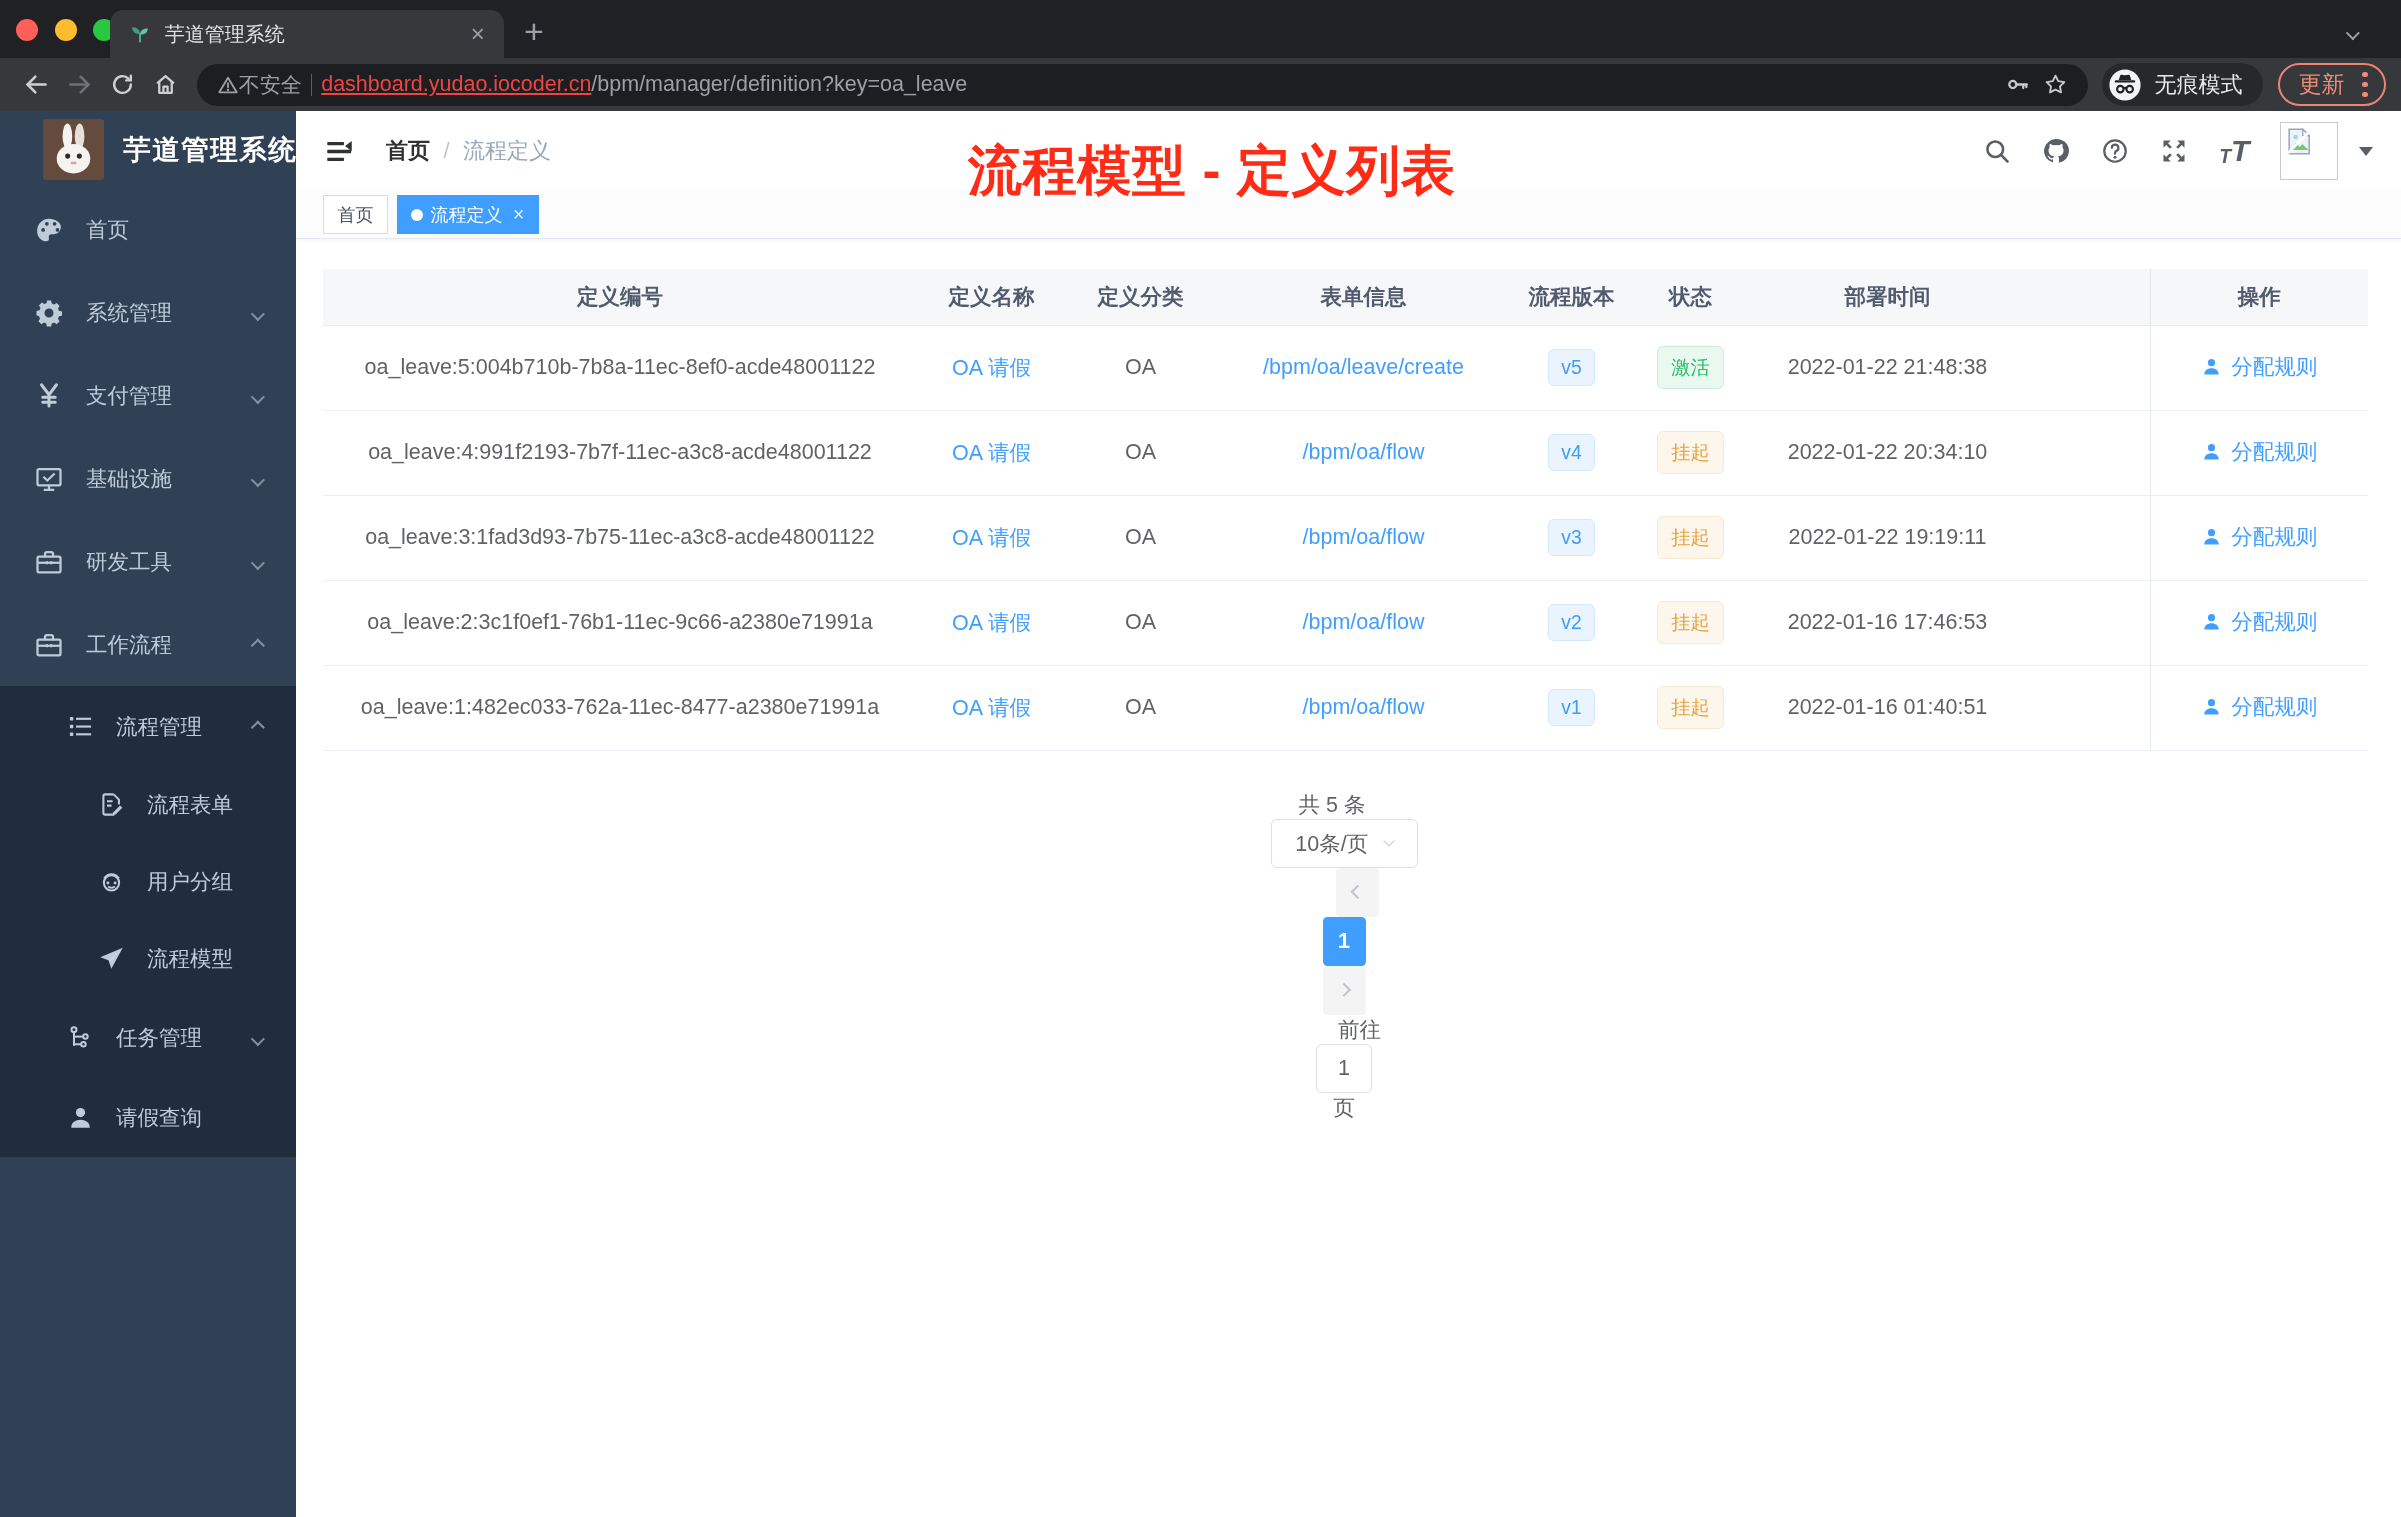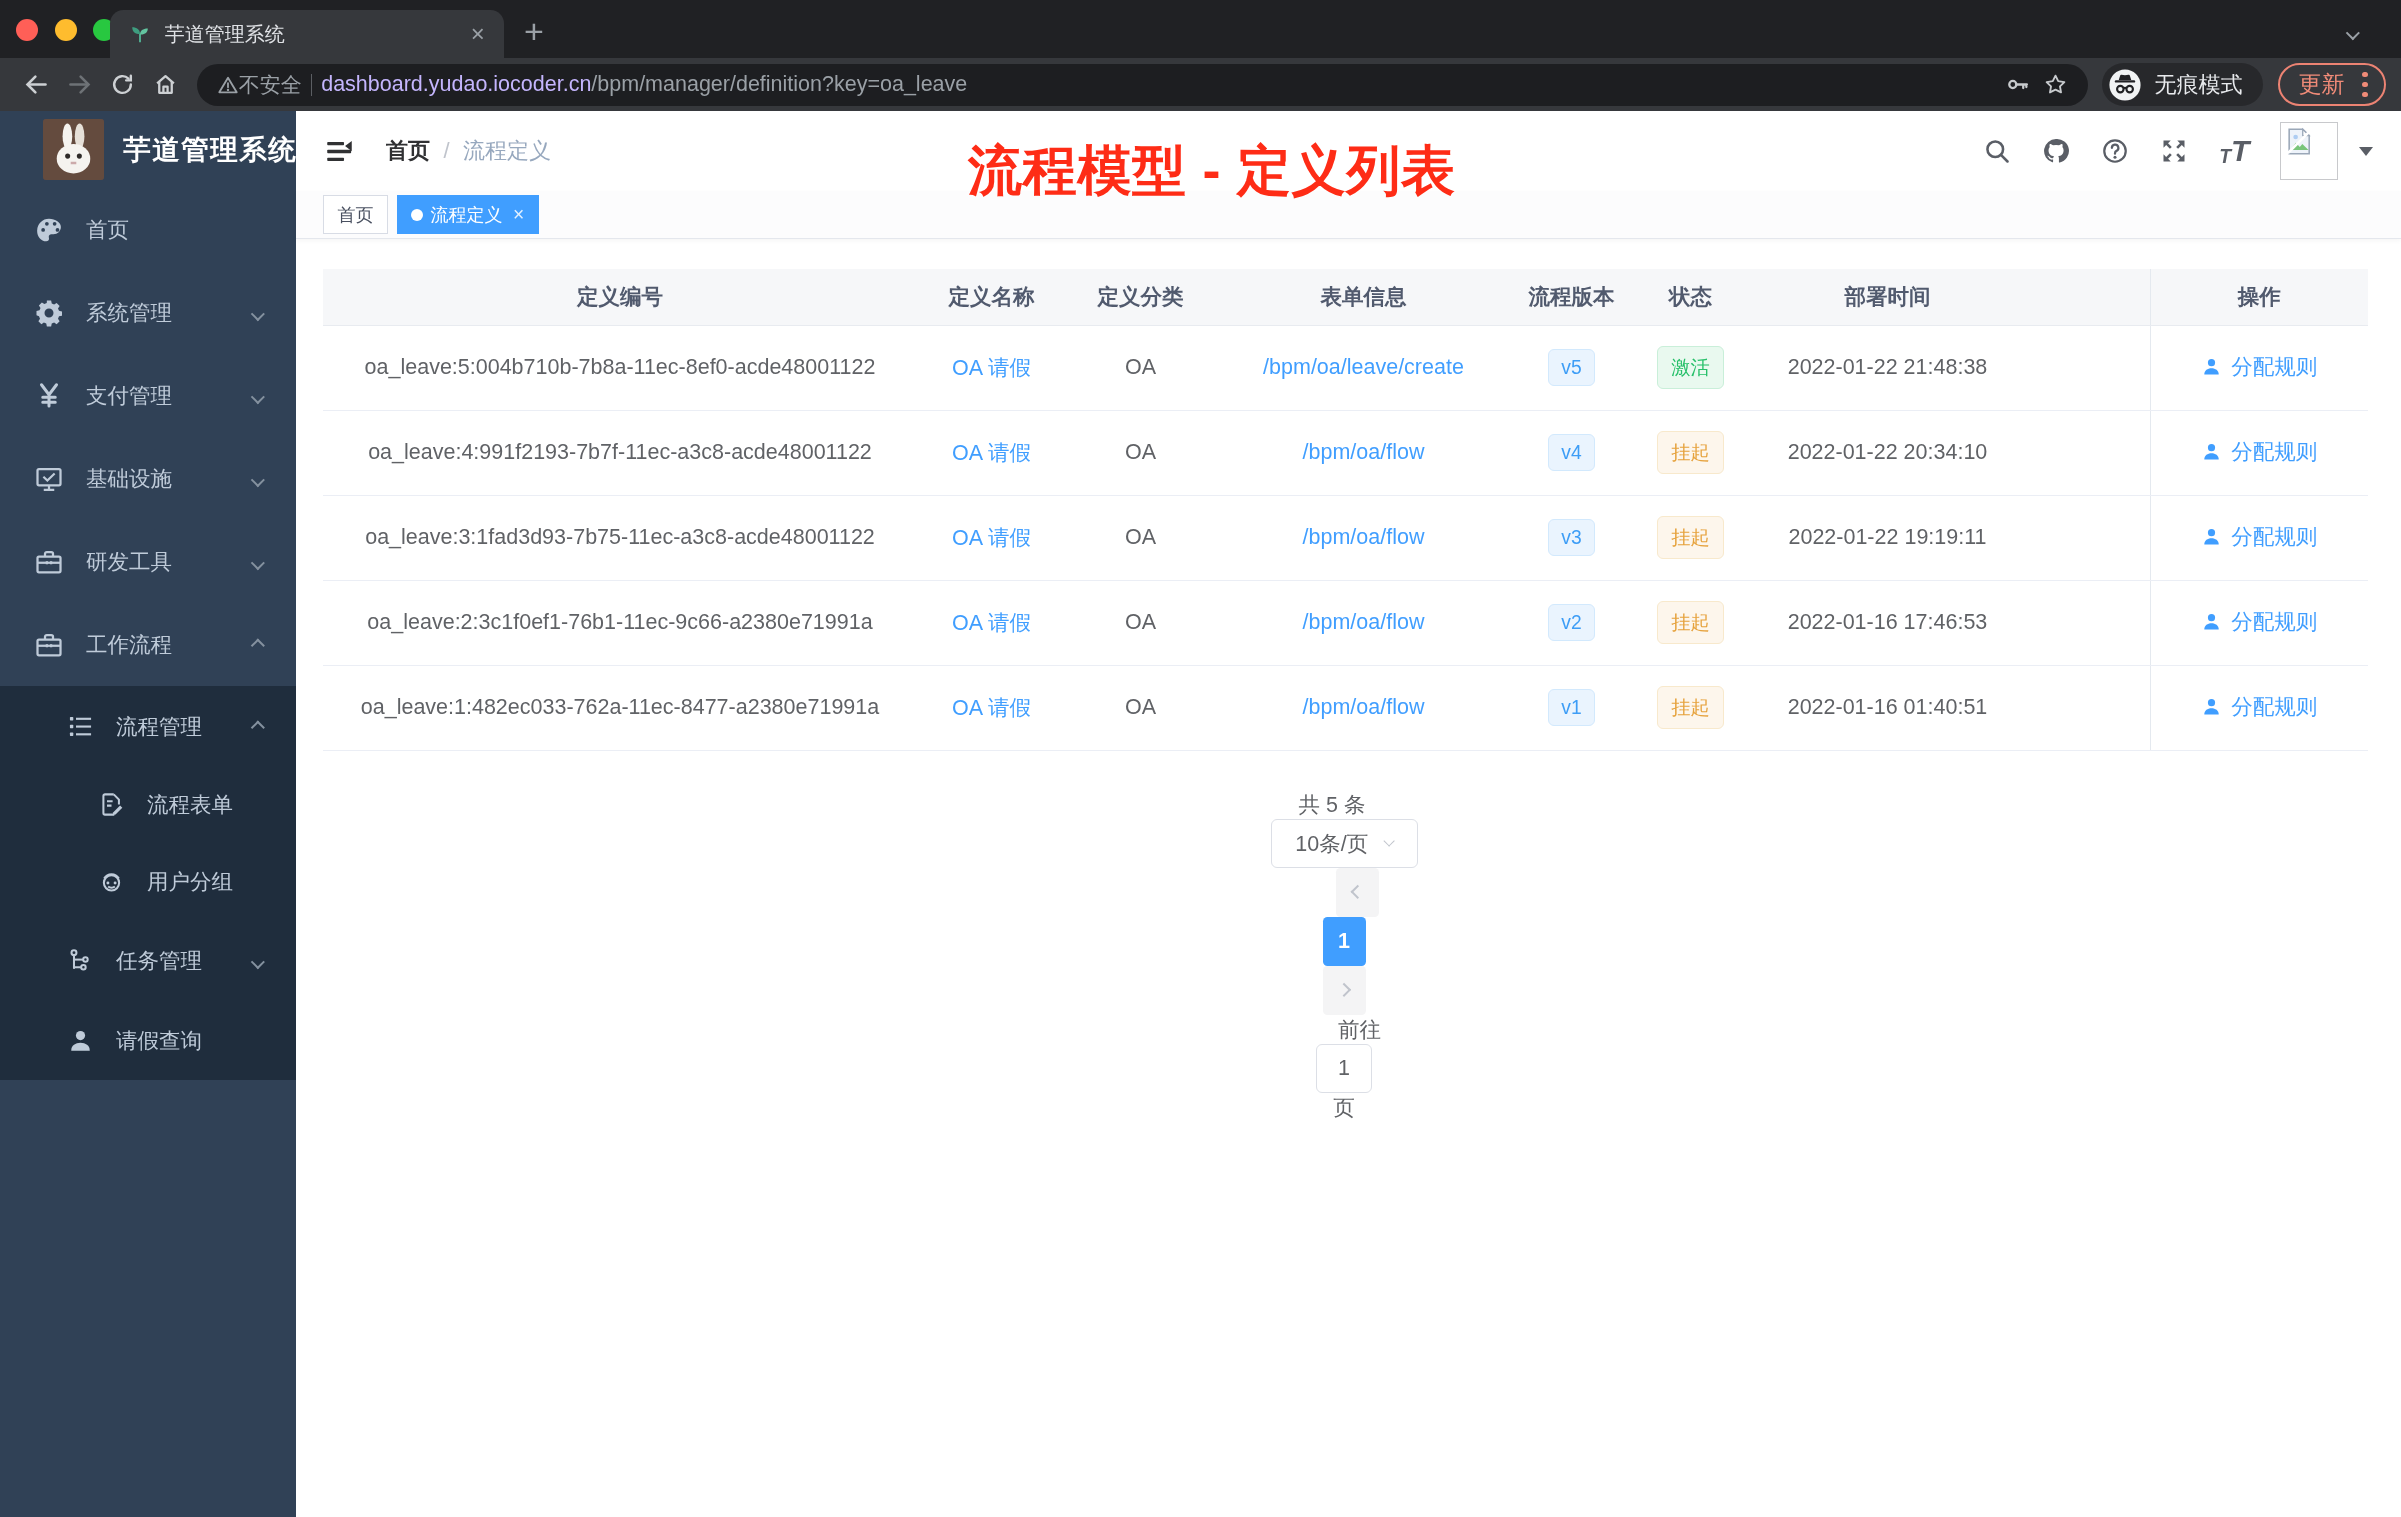--- a/index.html
+++ b/index.html
@@ -29,7 +29,7 @@
     display:flex; align-items:center; padding:0 19.3px; gap:0; color:#9aa0a6; font-size:21px; }
   .omni-div { width:1.5px; height:22px; background:#5b5e63; margin:0 9px; }
   .url { font-size:21.5px; white-space:nowrap; overflow:hidden; }
-  .url .host { color:#c4b5fd; } .url .path { color:#9aa0a6; }
+  .url .host { color:#ef4444;text-decoration:underline; } .url .path { color:#9aa0a6; }
   .omni-spacer { flex:1; }
   .incognito { height:43px; border-radius:21.5px; background:#27282b; display:flex; align-items:center;
     gap:12px; padding:0 21px 0 6px; color:#e8eaed; font-size:22px; margin-left:4.5px; }

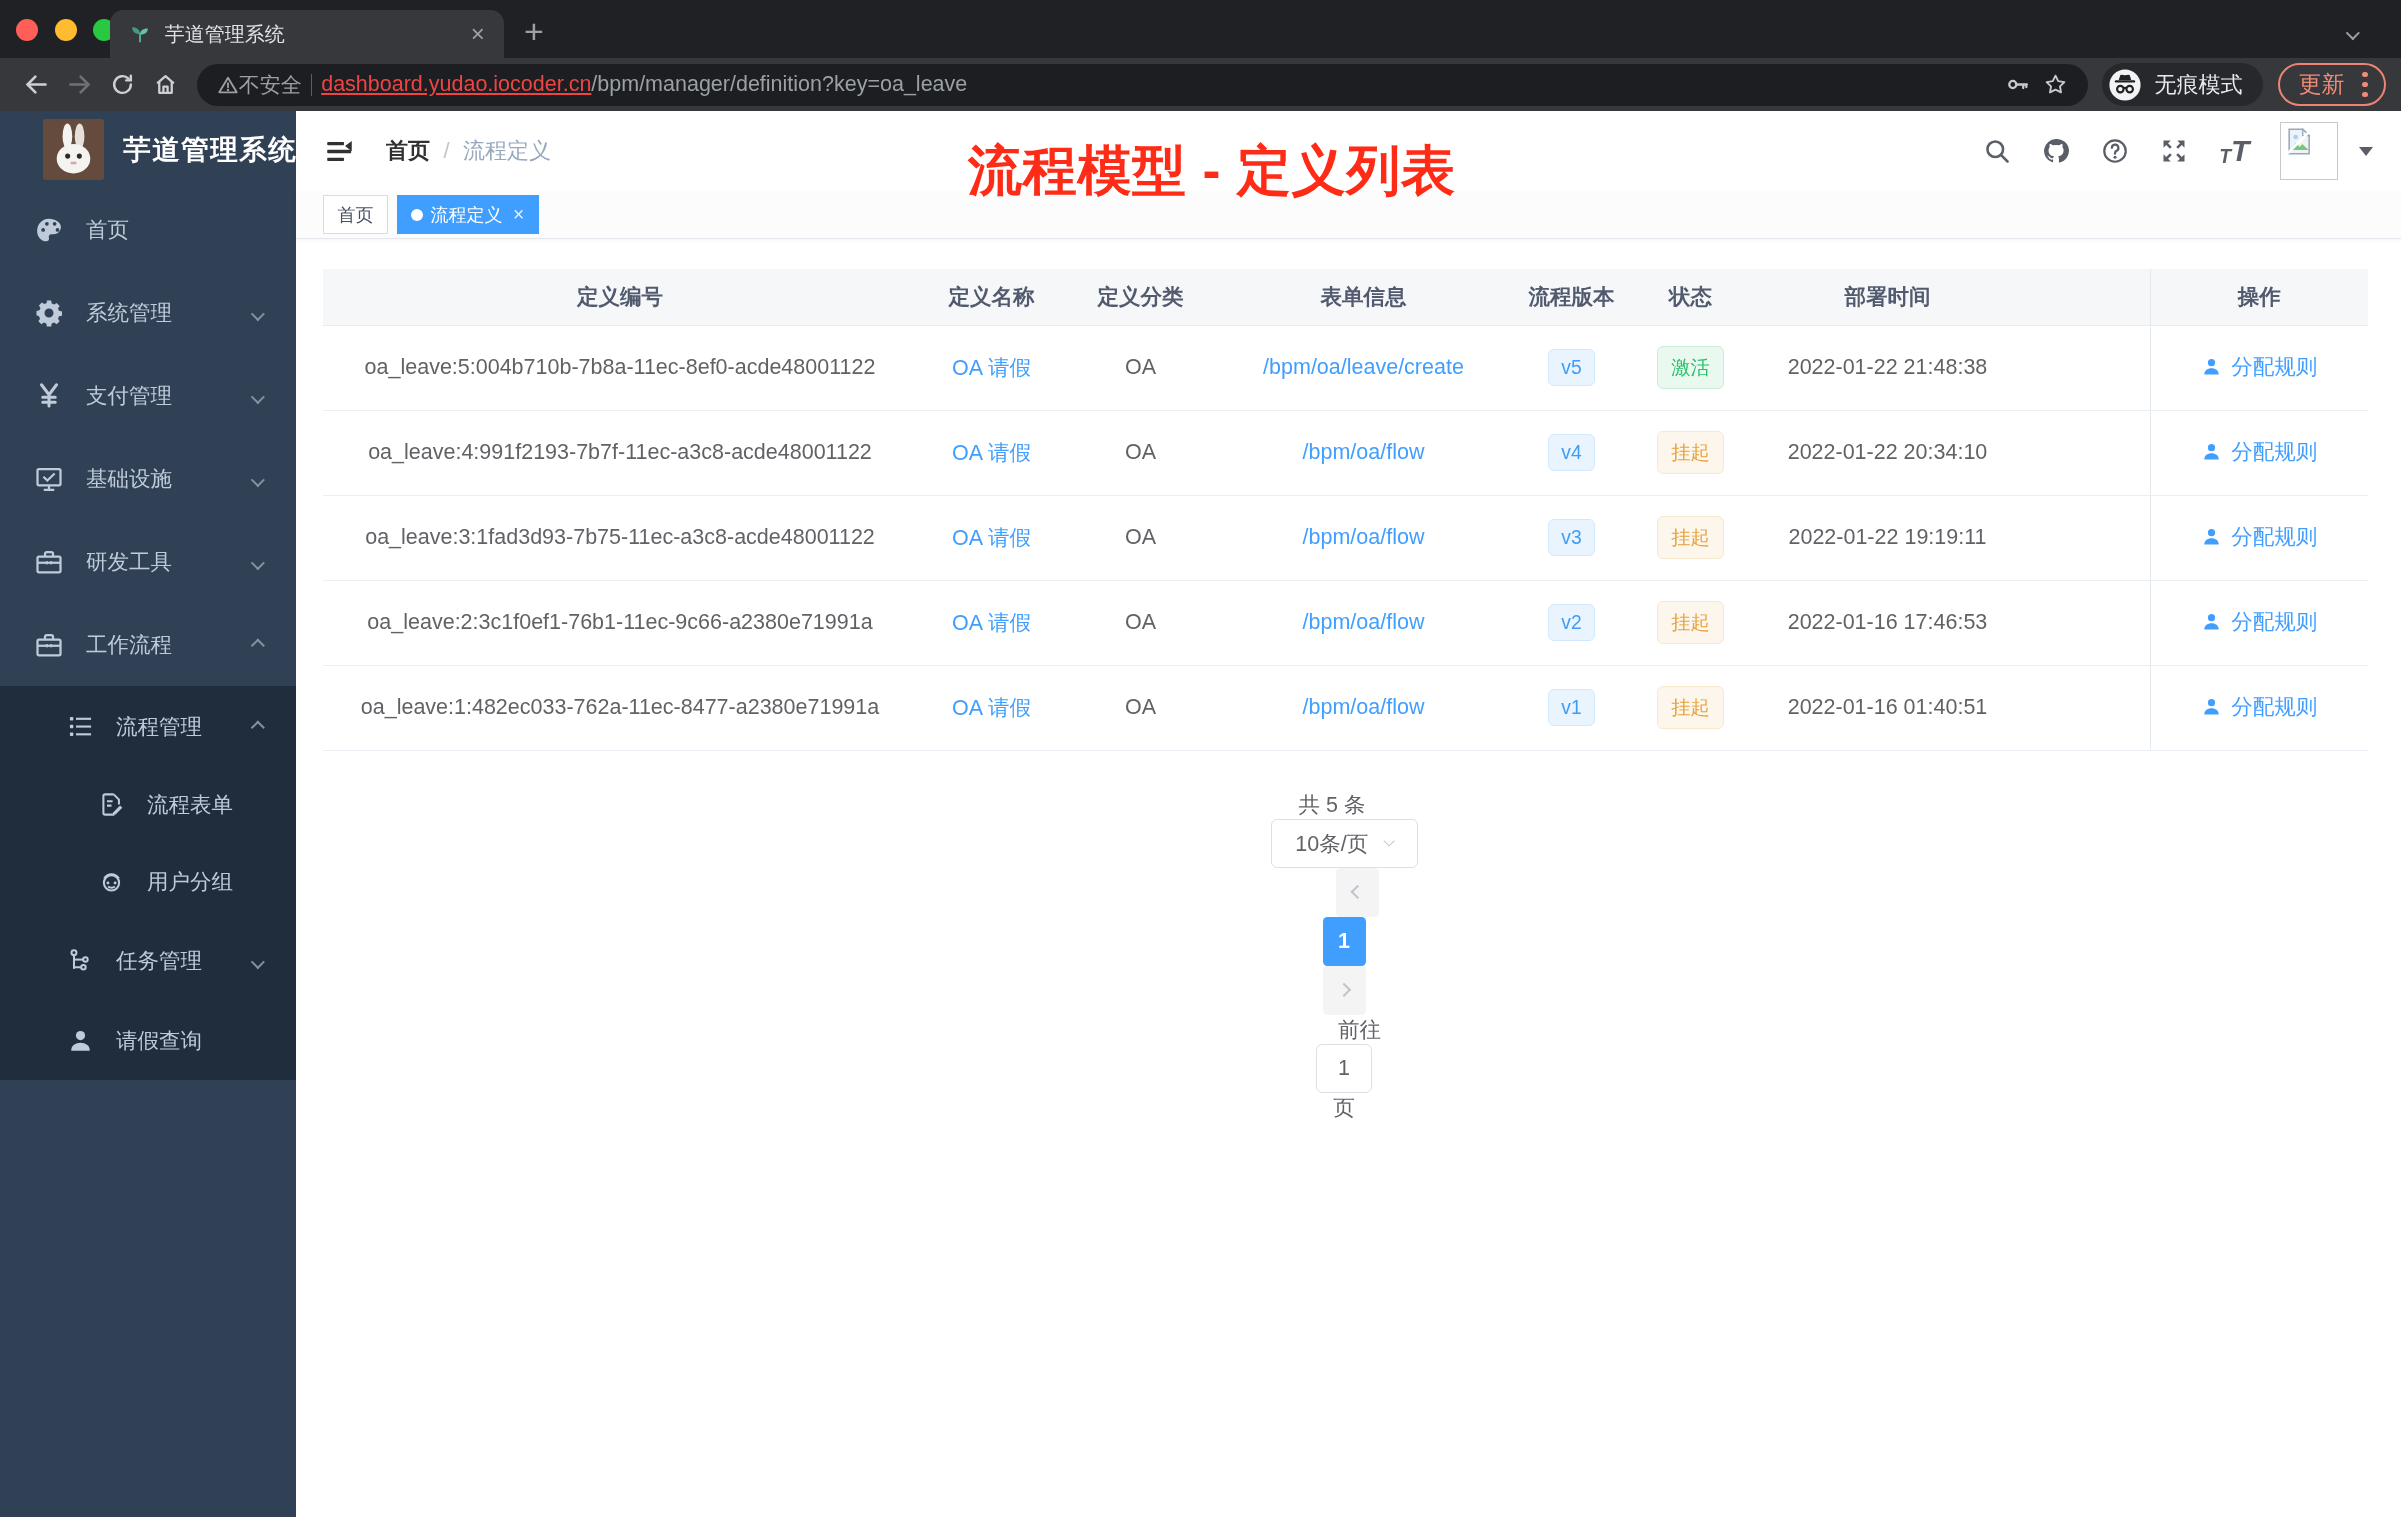--- a/index.html
+++ b/index.html
@@ -319,6 +319,13 @@
                 <path d="M9 16.4c.9.8 1.9 1.1 3 1.1s2.1-.3 3-1.1"></path>
               </svg></span>
             <span class="mi-label">用户分组</span>
+          </div>
+          <div class="menu-item lvl3">
+            <span class="mi-icon"><svg viewBox="0 0 24 24" fill="currentColor">
+                <path d="M22 2.5L2 10.8l7.3 2.7L11.9 21 22 2.5z"></path>
+                <path d="M9.3 13.5l9.5-8.5-7.3 9.3z" fill="#fff" opacity=".25"></path>
+              </svg></span>
+            <span class="mi-label">流程模型</span>
           </div>
           <div class="menu-item lvl2">
             <span class="mi-icon"><svg viewBox="0 0 24 24" fill="none" stroke="currentColor" stroke-width="1.8">

